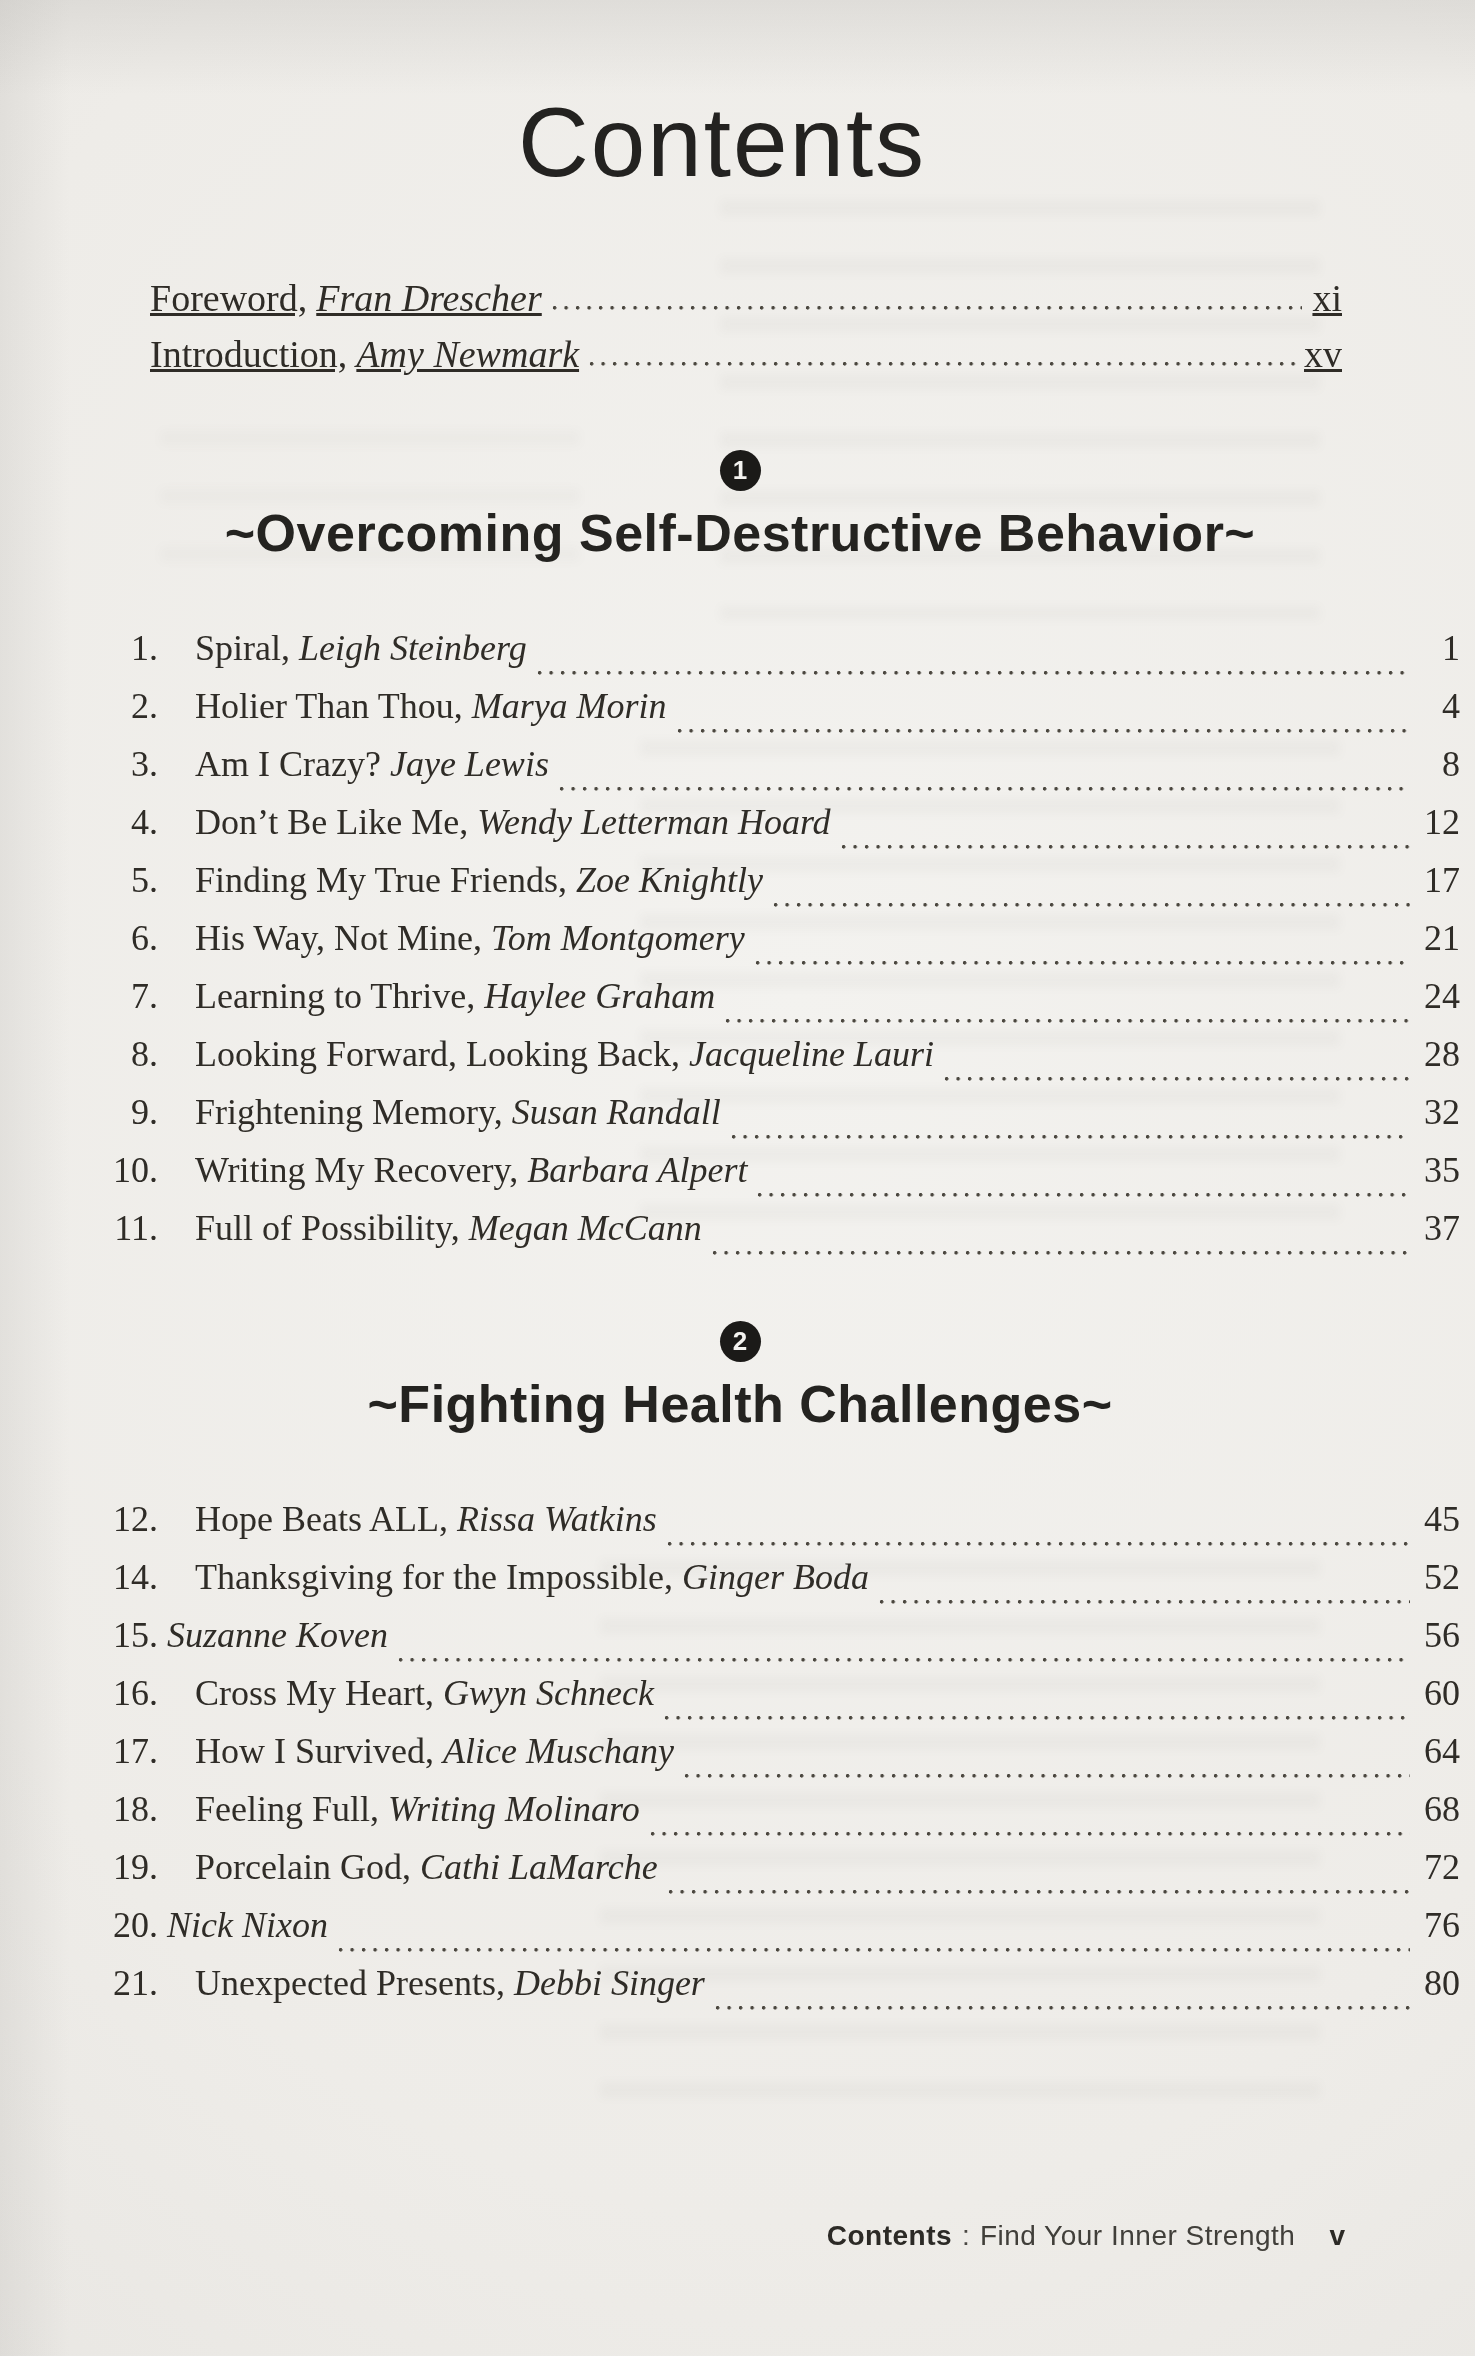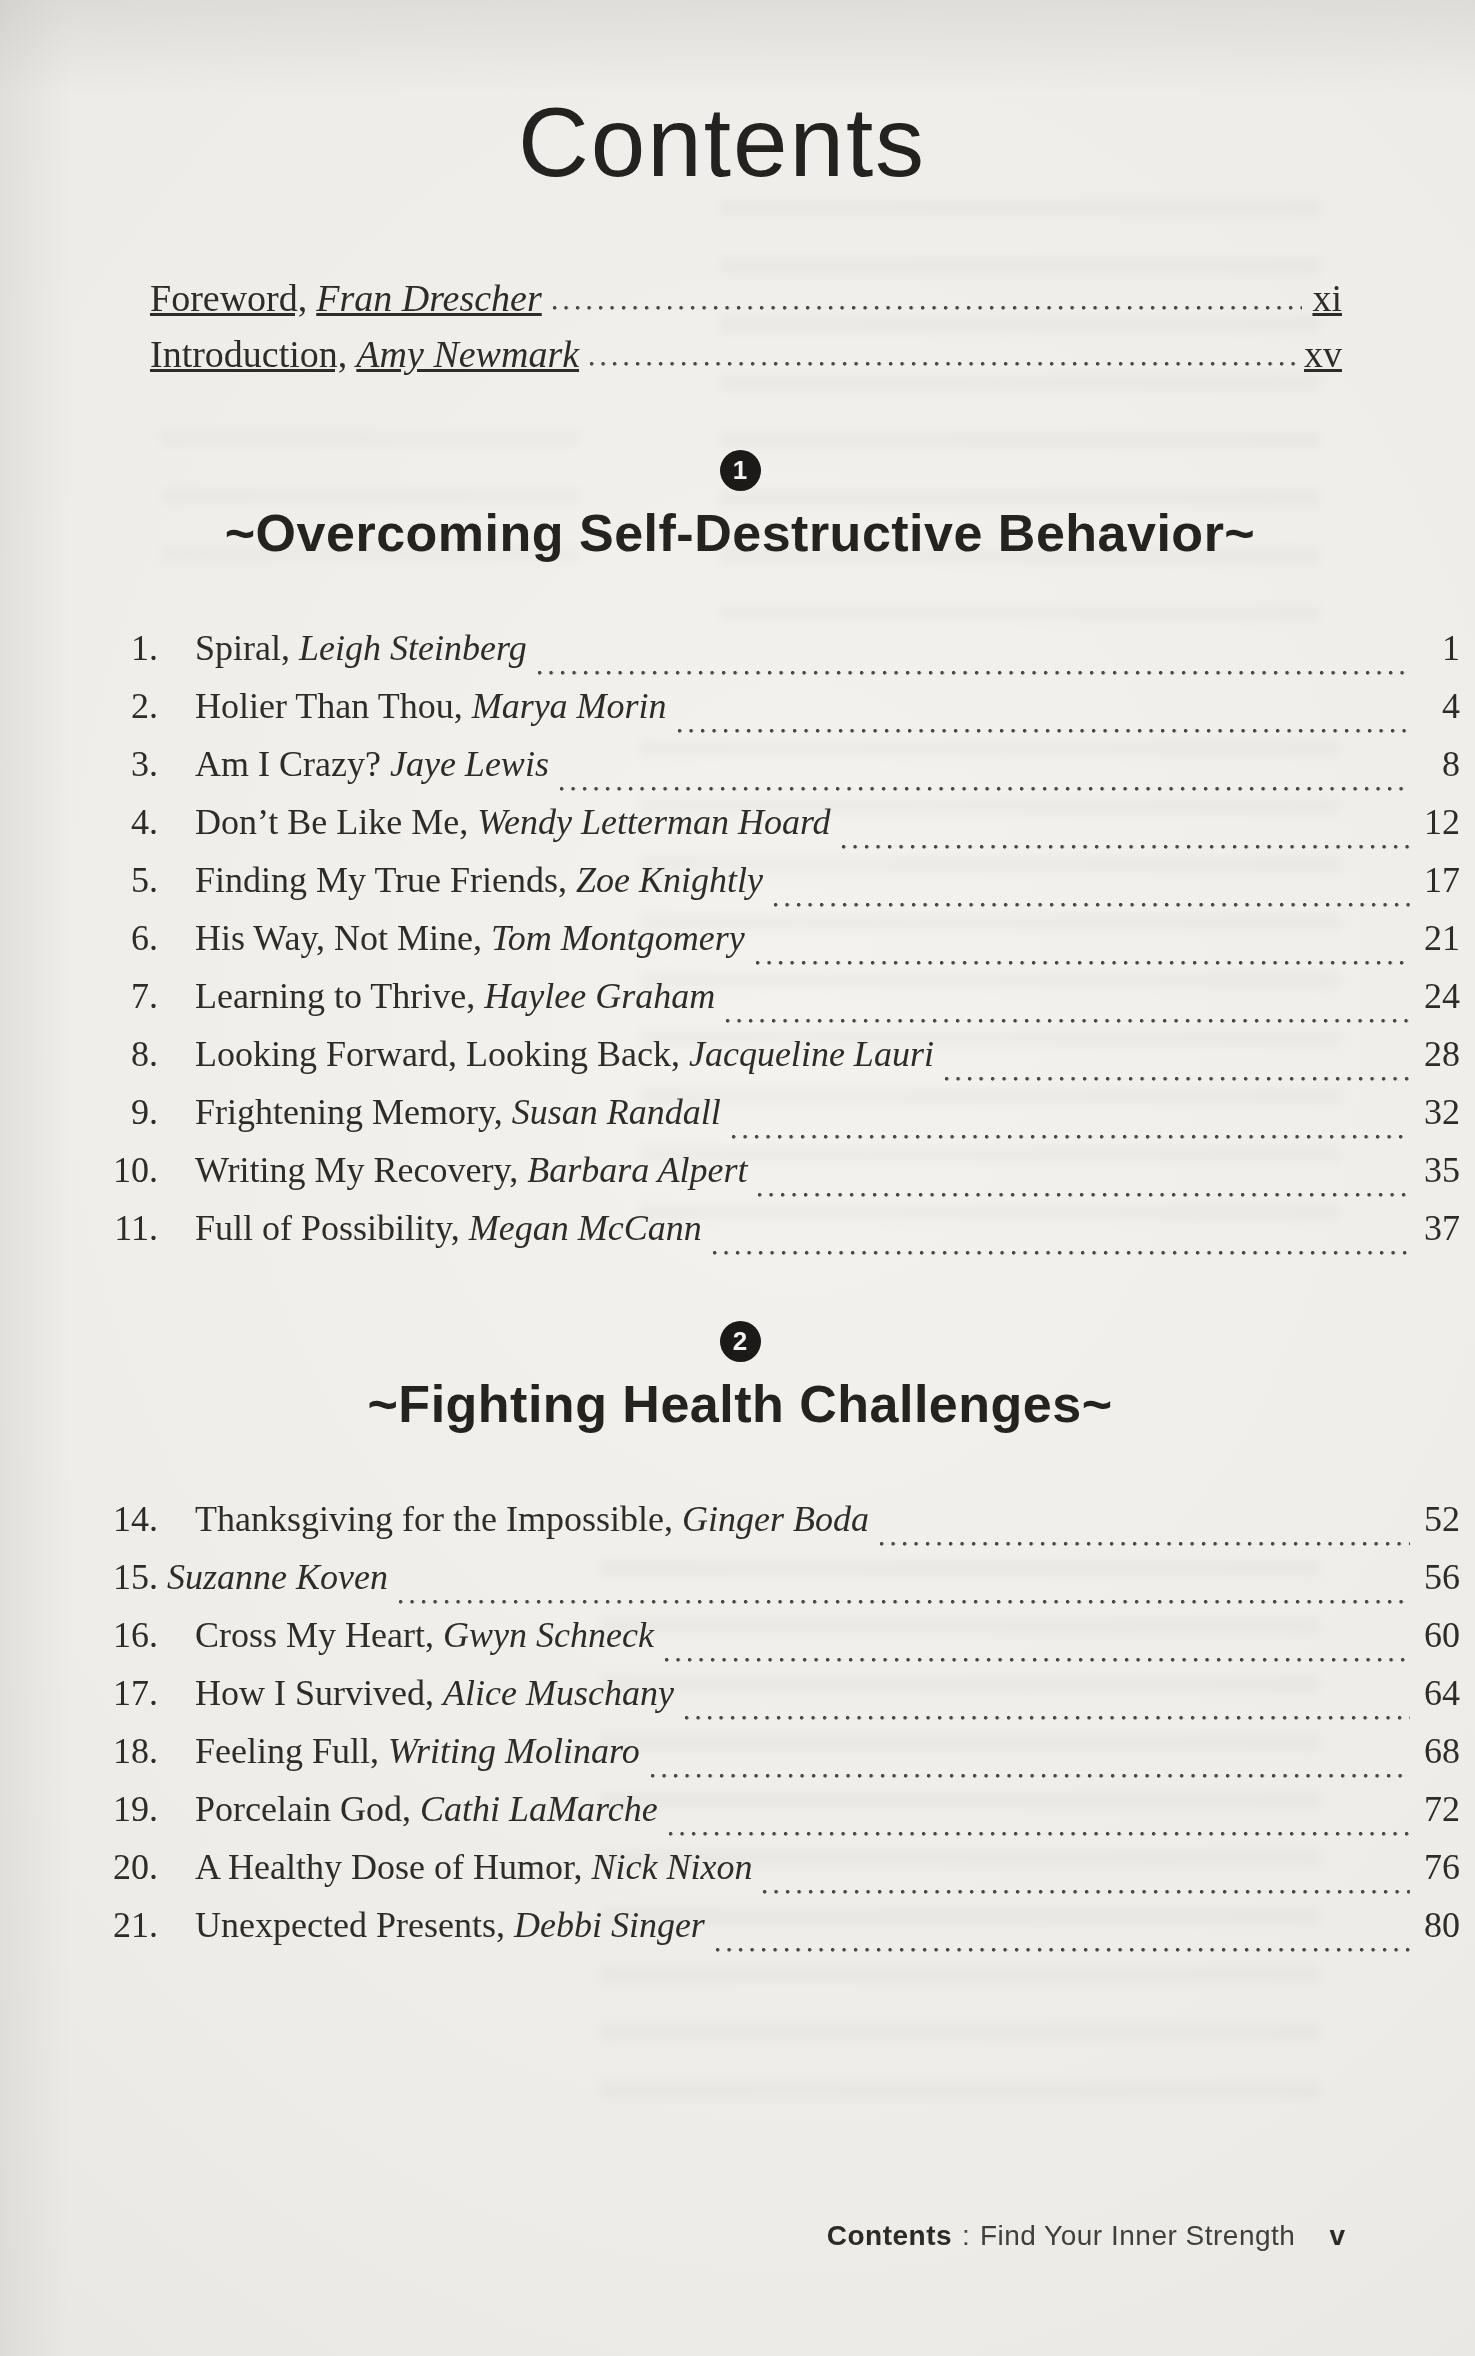--- a/index.html
+++ b/index.html
@@ -208,6 +208,13 @@
       <div class="heading">~Fighting Health Challenges~</div>
     </div>
     <div class="entries">
+  <div class="entry">
+    <span class="num">12.</span>
+    <span class="row-title">Hope Beats ALL,</span>
+    <span class="author">Rissa Watkins</span>
+    <span class="leader"></span>
+    <span class="pagenum">45</span>
+  </div>
 
 
   <div class="entry">

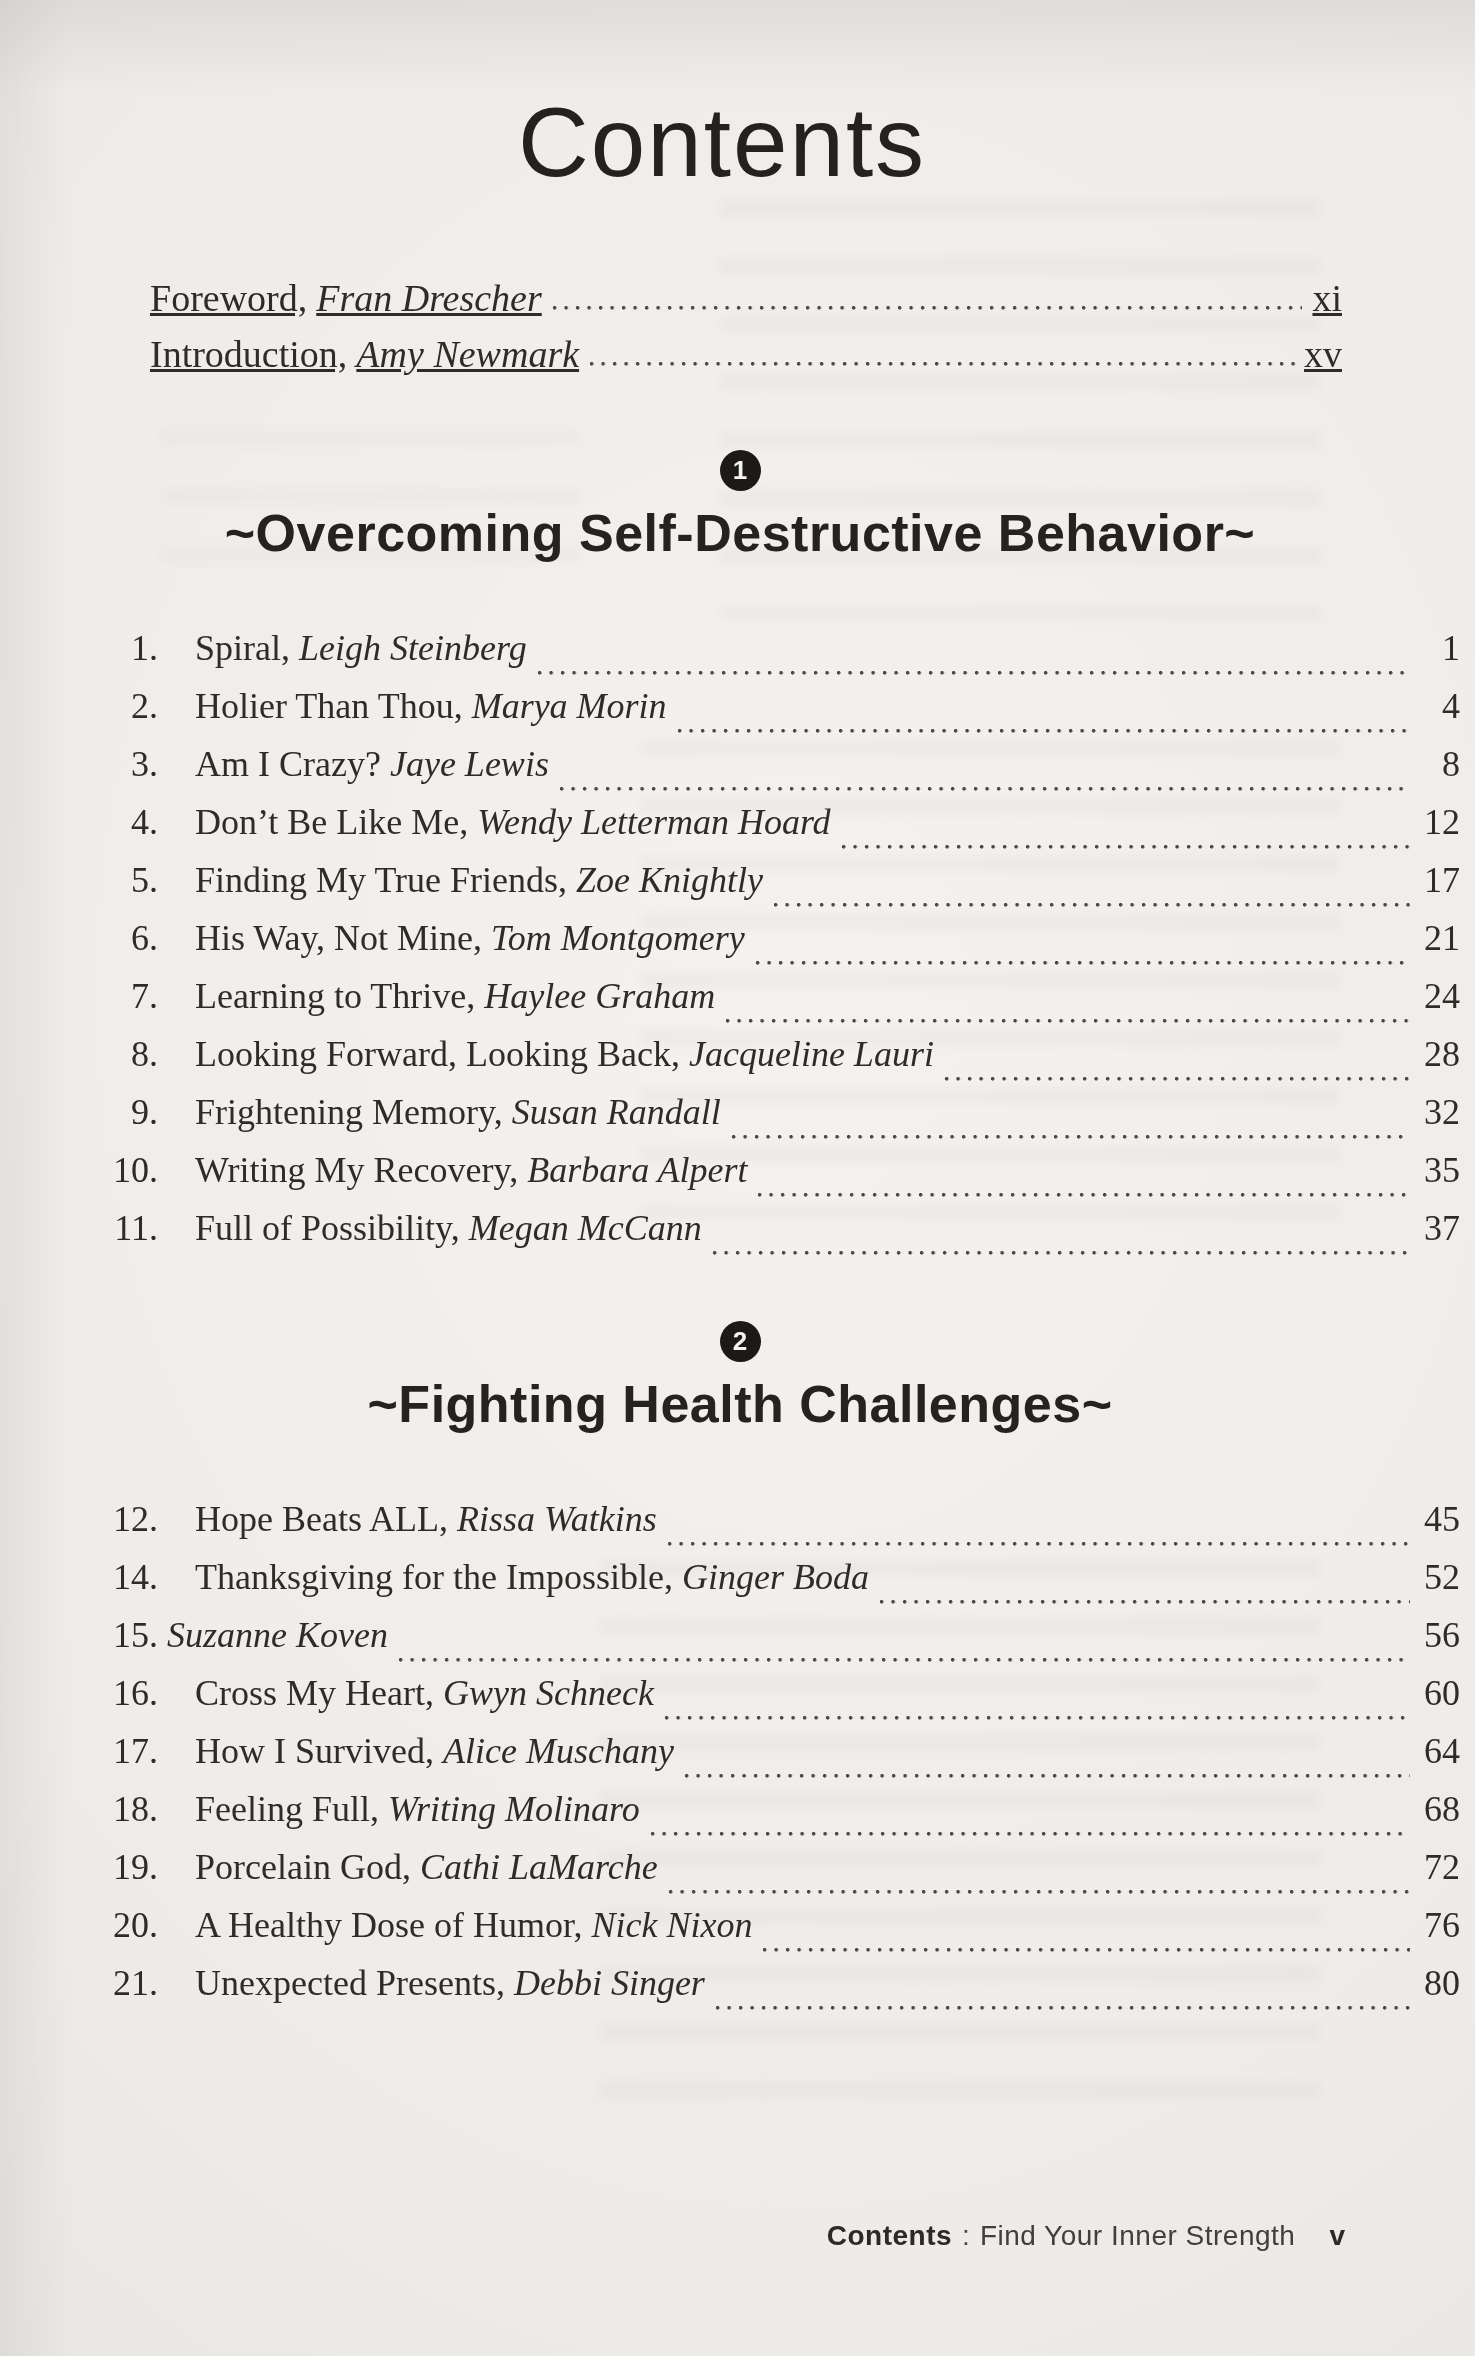--- a/index.html
+++ b/index.html
@@ -266,7 +266,6 @@
 
   <div class="entry">
     <span class="num">20.</span>
-    <span class="row-title">A Healthy Dose of Humor,</span>
     <span class="author">Nick Nixon</span>
     <span class="leader"></span>
     <span class="pagenum">76</span>

